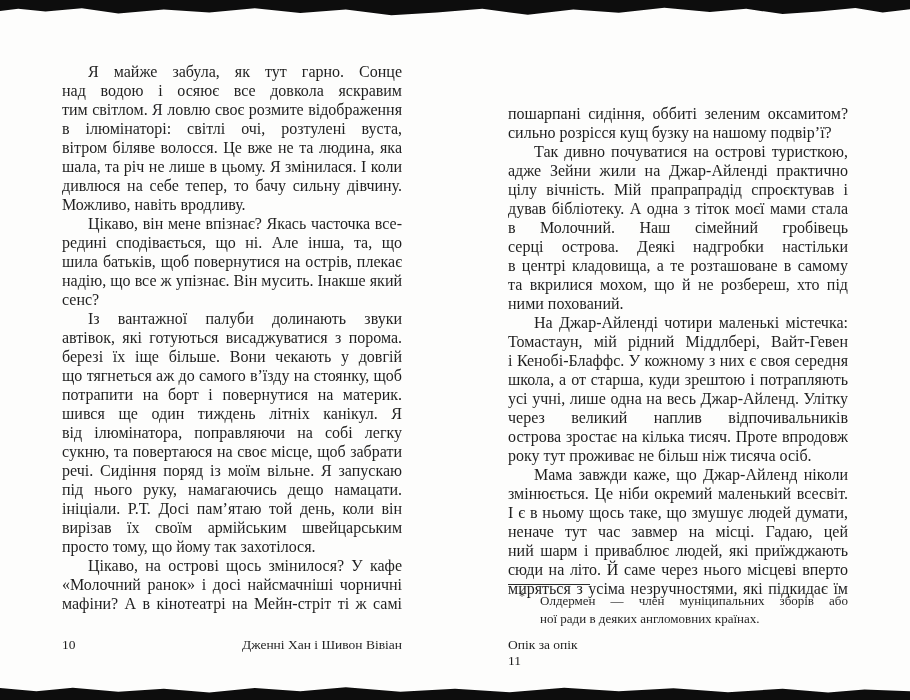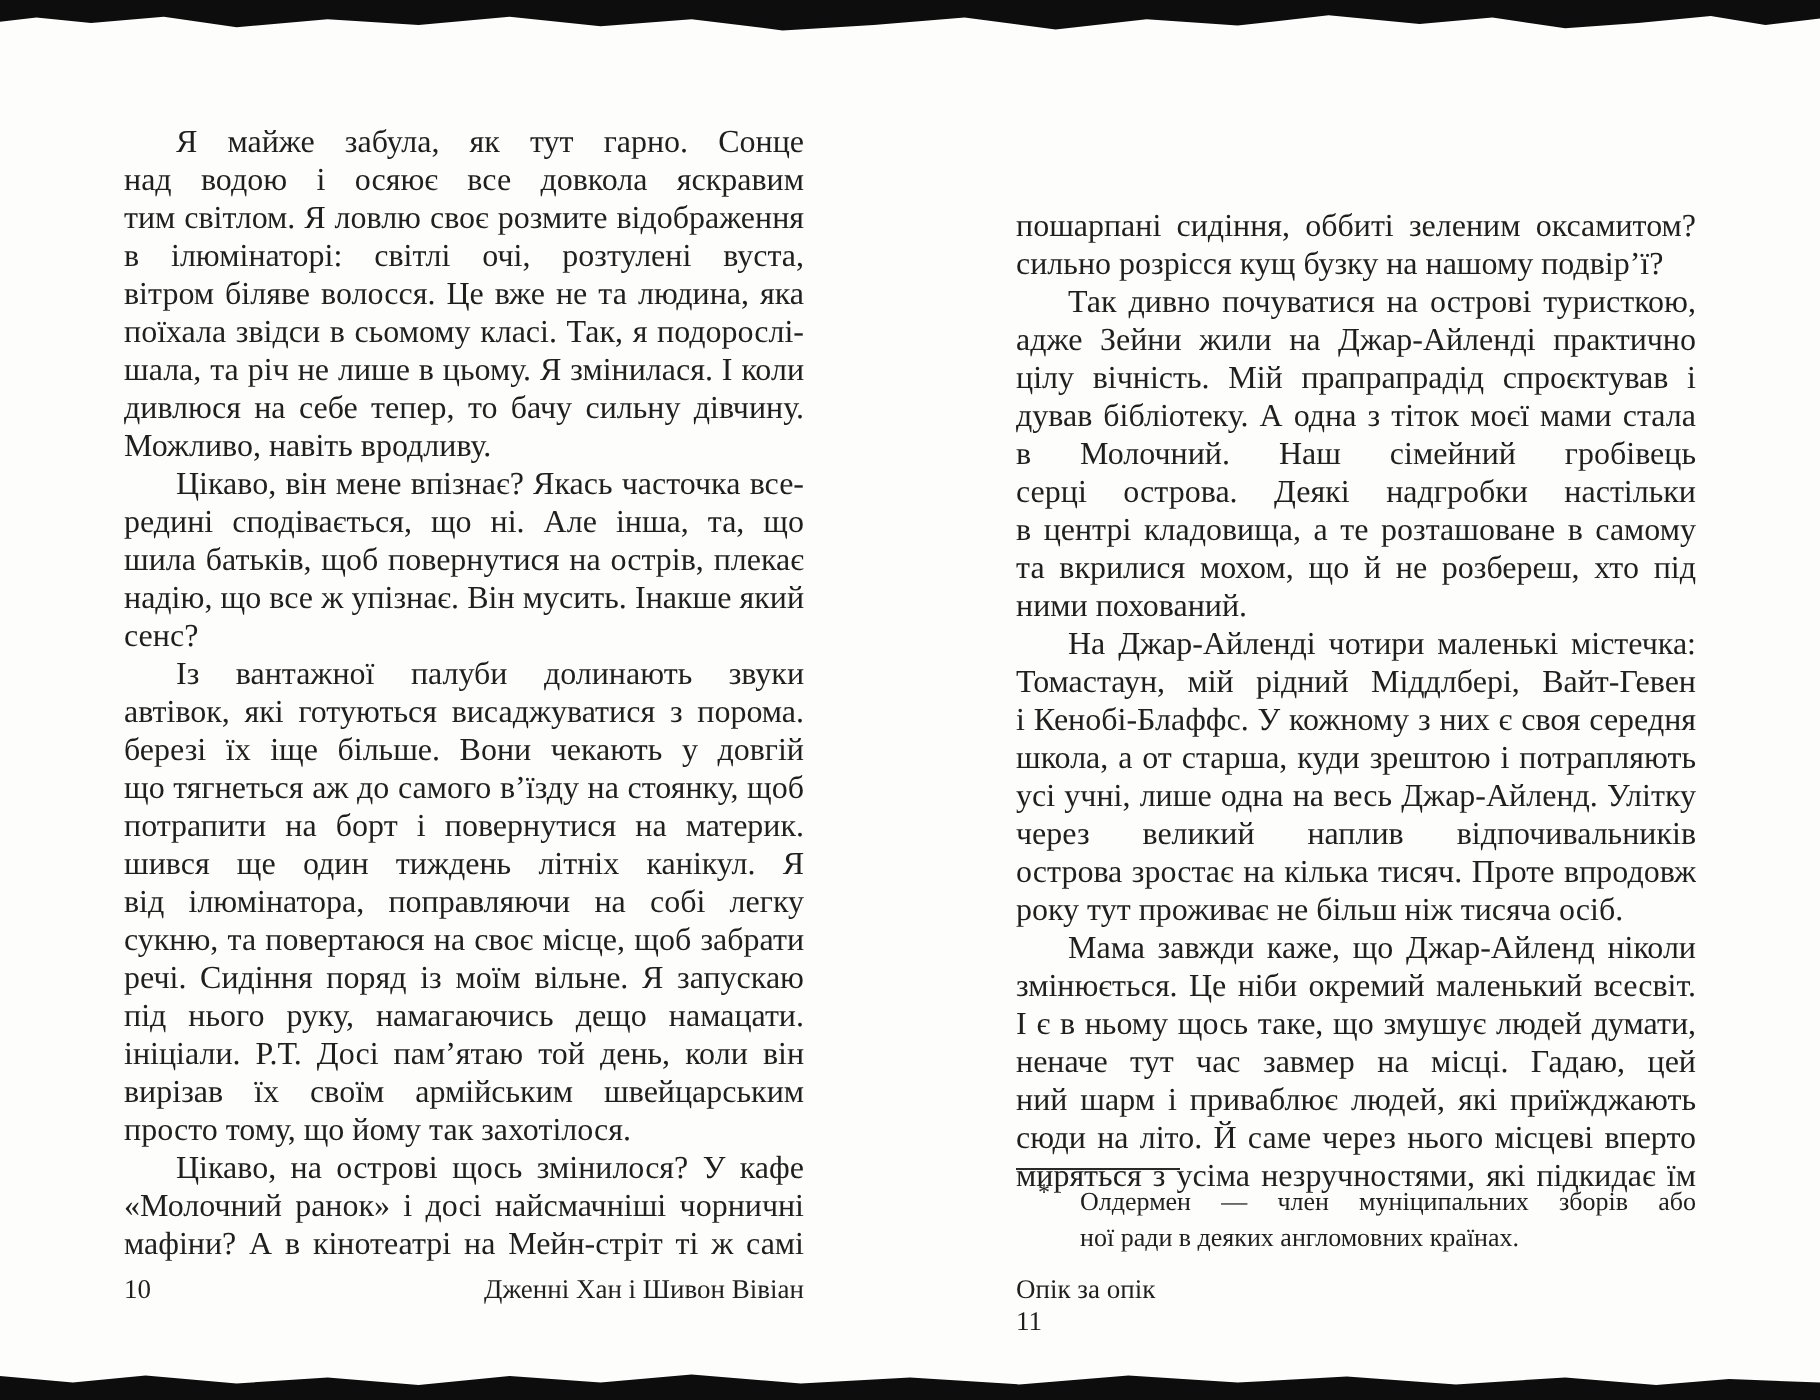--- a/index.html
+++ b/index.html
@@ -71,7 +71,6 @@
         <div class="line just">тим світлом. Я ловлю своє розмите відображення</div>
         <div class="line just">в ілюмінаторі: світлі очі, розтулені вуста, сплутане</div>
         <div class="line just">вітром біляве волосся. Це вже не та людина, яка</div>
-        <div class="line just">поїхала звідси в сьомому класі. Так, я подорослі-</div>
         <div class="line just">шала, та річ не лише в цьому. Я змінилася. І коли</div>
         <div class="line just">дивлюся на себе тепер, то бачу сильну дівчину.</div>
         <div class="line">Можливо, навіть вродливу.</div>

